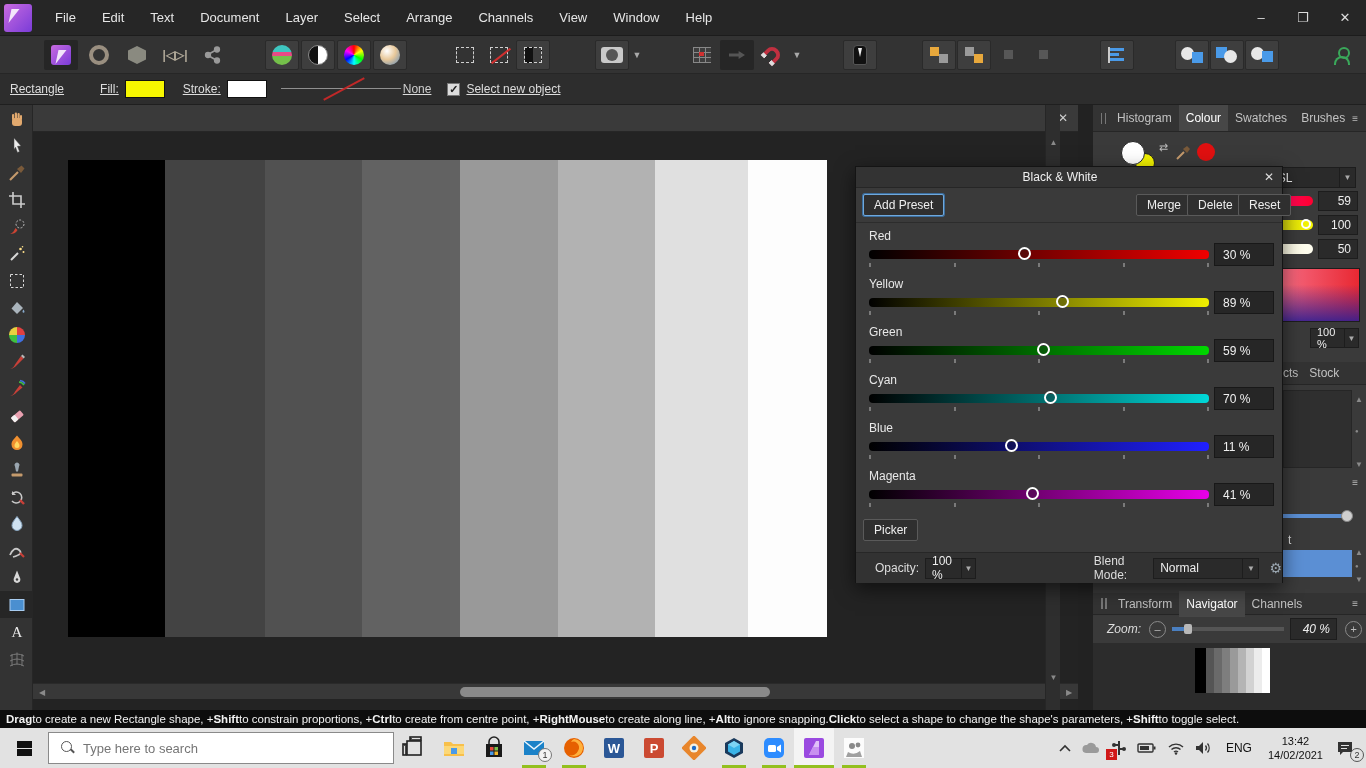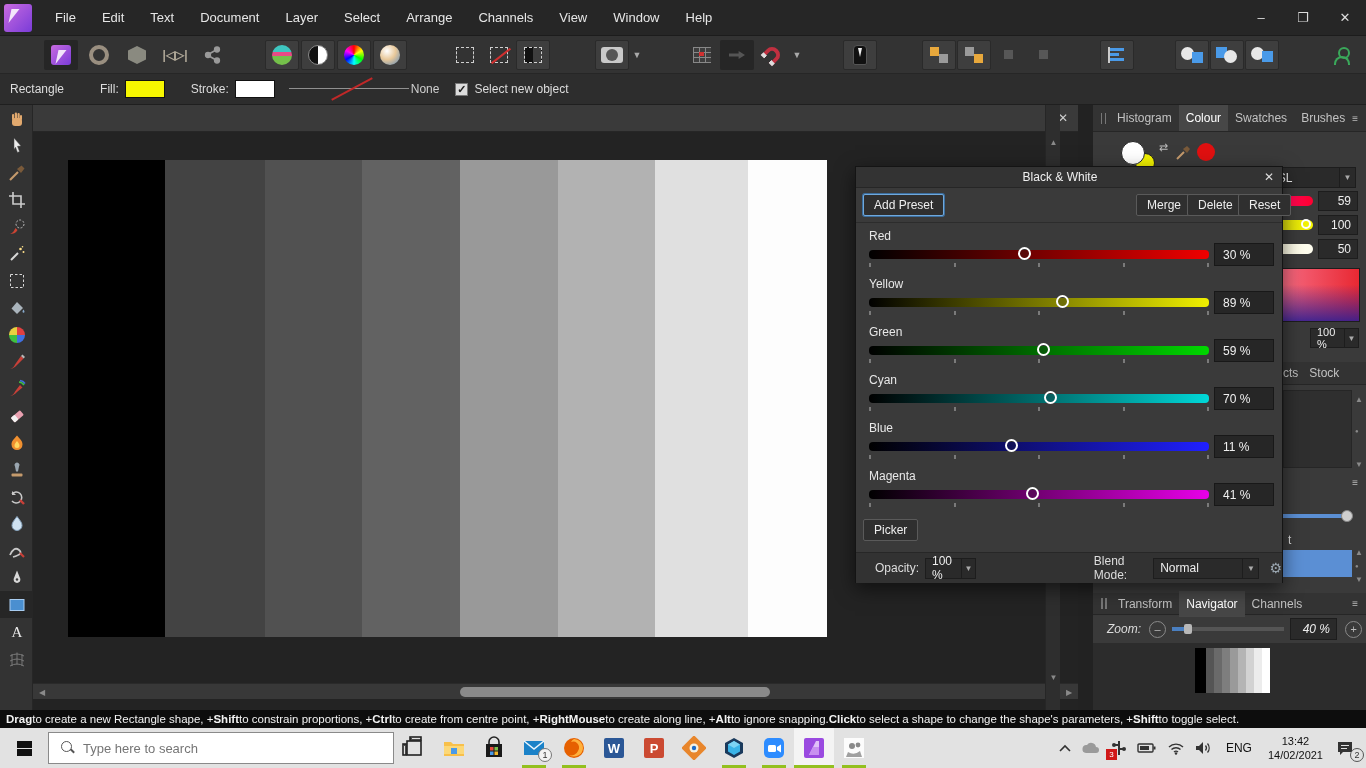--- a/index.html
+++ b/index.html
@@ -69,7 +69,7 @@
 
   
   .contextbar { position:absolute; top:74px; left:0; width:1366px; height:31px; background:#2d2d2d;
-    border-bottom:1px solid #1f1f1f; display:flex; align-items:center; }
+    border-bottom:1px solid #1f1f1f; display:flex; align-items:center;text-decoration:underline; }
   .ctx-label { color:#ddd; margin-left:10px; }
   .swatch { width:40px; height:18px; border:1px solid #111; margin-left:6px; }
   .stroke-widget { width:150px; height:20px; margin-left:14px; position:relative; }

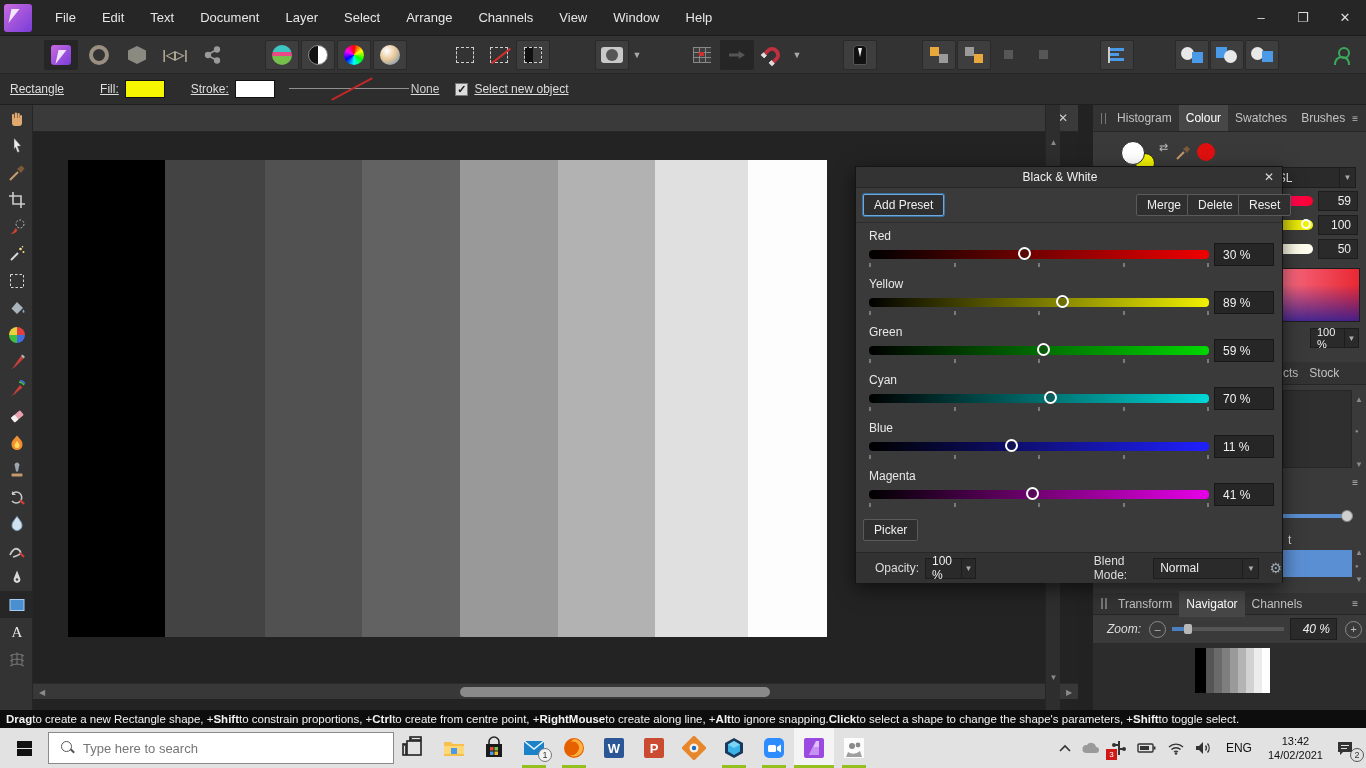--- a/index.html
+++ b/index.html
@@ -347,7 +347,7 @@
     <span class="ctx-label">Rectangle</span>
     <span class="ctx-label" style="margin-left:36px">Fill:</span>
     <div class="swatch" style="background:#f6f600"></div>
-    <span class="ctx-label" style="margin-left:26px">Stroke:</span>
+    <span class="ctx-label" style="margin-left:18px">Stroke:</span>
     <div class="swatch" style="background:#ffffff"></div>
     <div class="stroke-widget">
       <div class="hline"></div>

